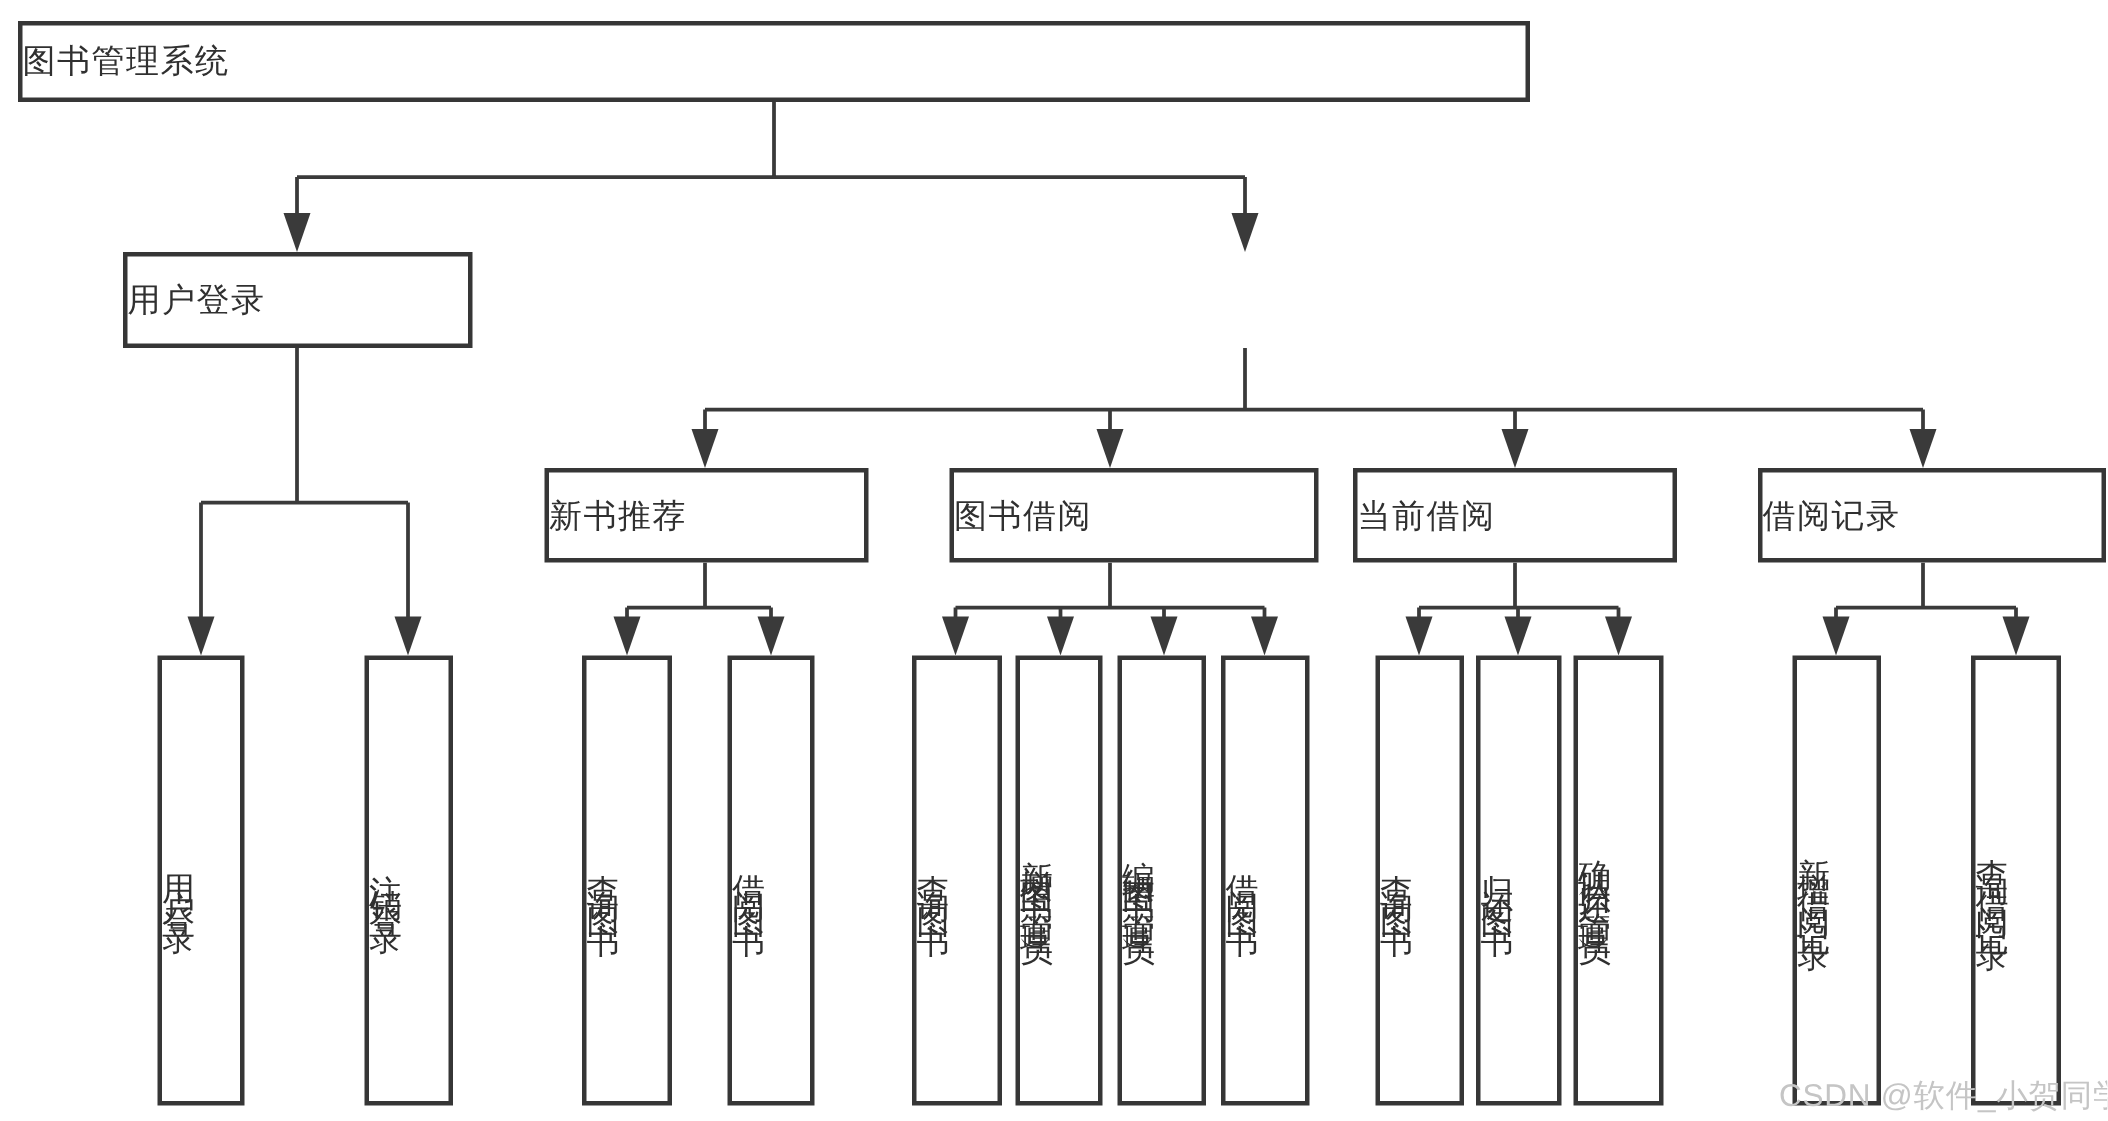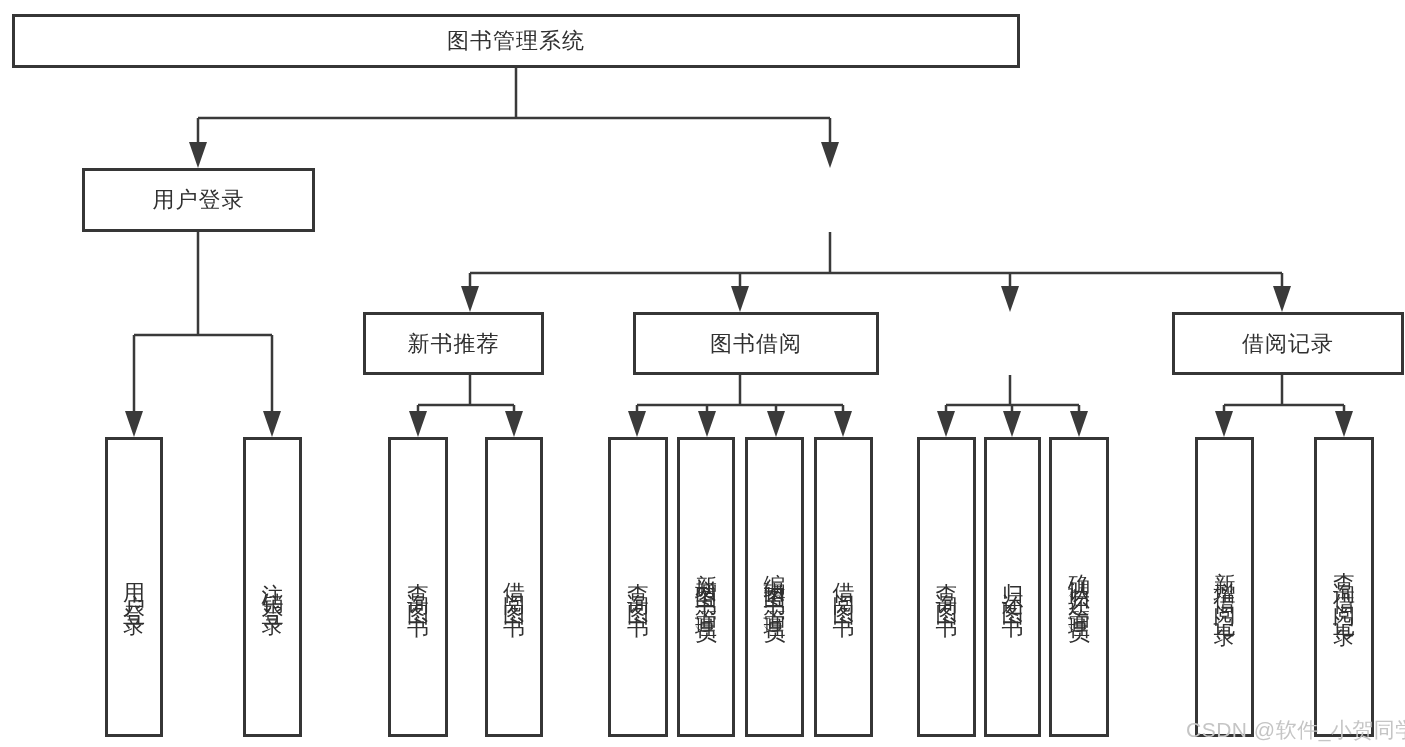--- a/index.html
+++ b/index.html
@@ -11,7 +11,7 @@
   .connector-svg{position:absolute;left:0;top:0;width:1405px;height:747px;}
   .node{
     position:absolute;box-sizing:border-box;background:#ffffff;
-    border:3px solid #363636;display:flex;align-items:center;justify-content:center;
+    border:3px solid #363636;display:flex;align-items:center;
   }
   .hbox span{font-size:22px;letter-spacing:1px;white-space:nowrap;}
   .vbox span{

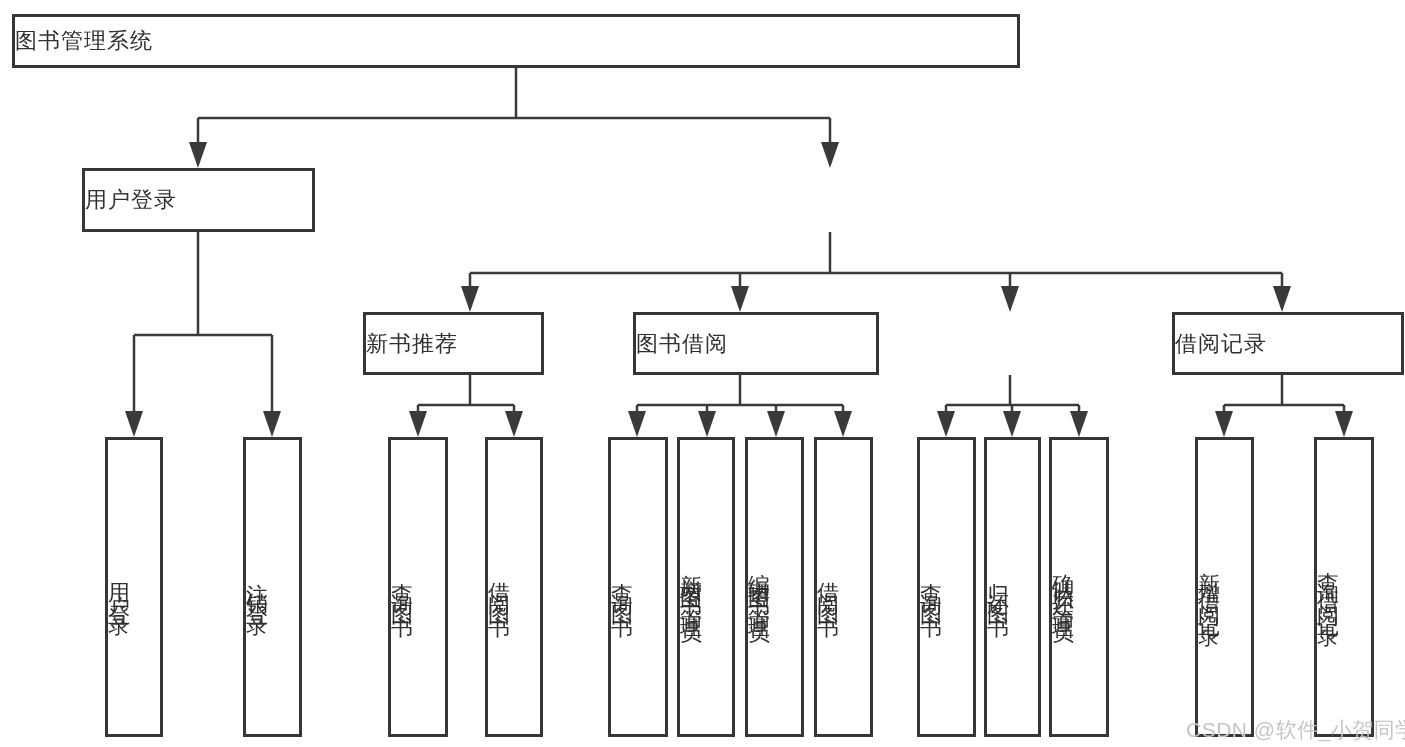--- a/index.html
+++ b/index.html
@@ -77,7 +77,7 @@
     <span>用户登录</span>
   </div>
 
-  <div class="node hbox" style="left:363px;top:312px;width:181px;height:63px">
+  <div class="node hbox" style="left:363px;top:312px;width:216px;height:63px">
     <span>新书推荐</span>
   </div>
   <div class="node hbox" style="left:633px;top:312px;width:246px;height:63px">

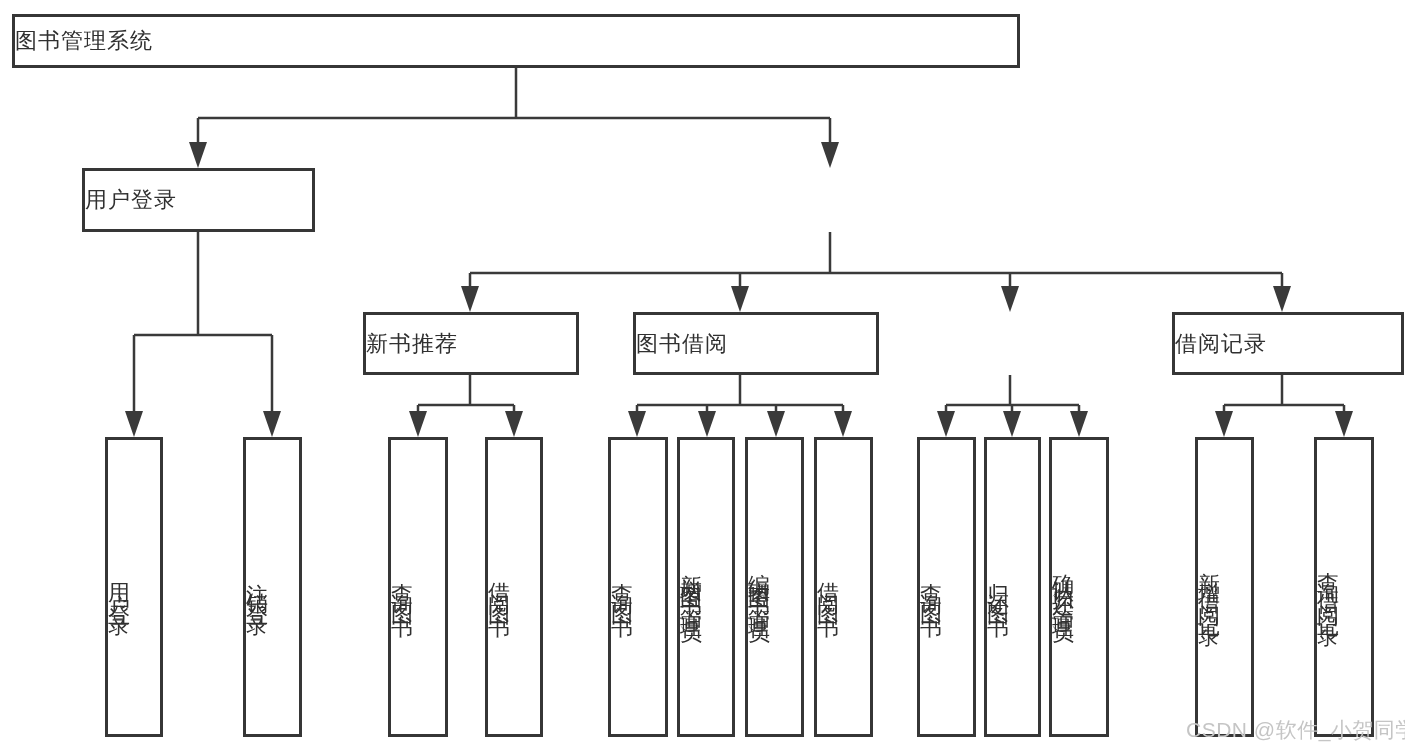--- a/index.html
+++ b/index.html
@@ -83,6 +83,9 @@
   <div class="node hbox" style="left:633px;top:312px;width:246px;height:63px">
     <span>图书借阅</span>
   </div>
+  <div class="node hbox" style="left:902px;top:312px;width:216px;height:63px">
+    <span>当前借阅</span>
+  </div>
   <div class="node hbox" style="left:1172px;top:312px;width:232px;height:63px">
     <span>借阅记录</span>
   </div>

